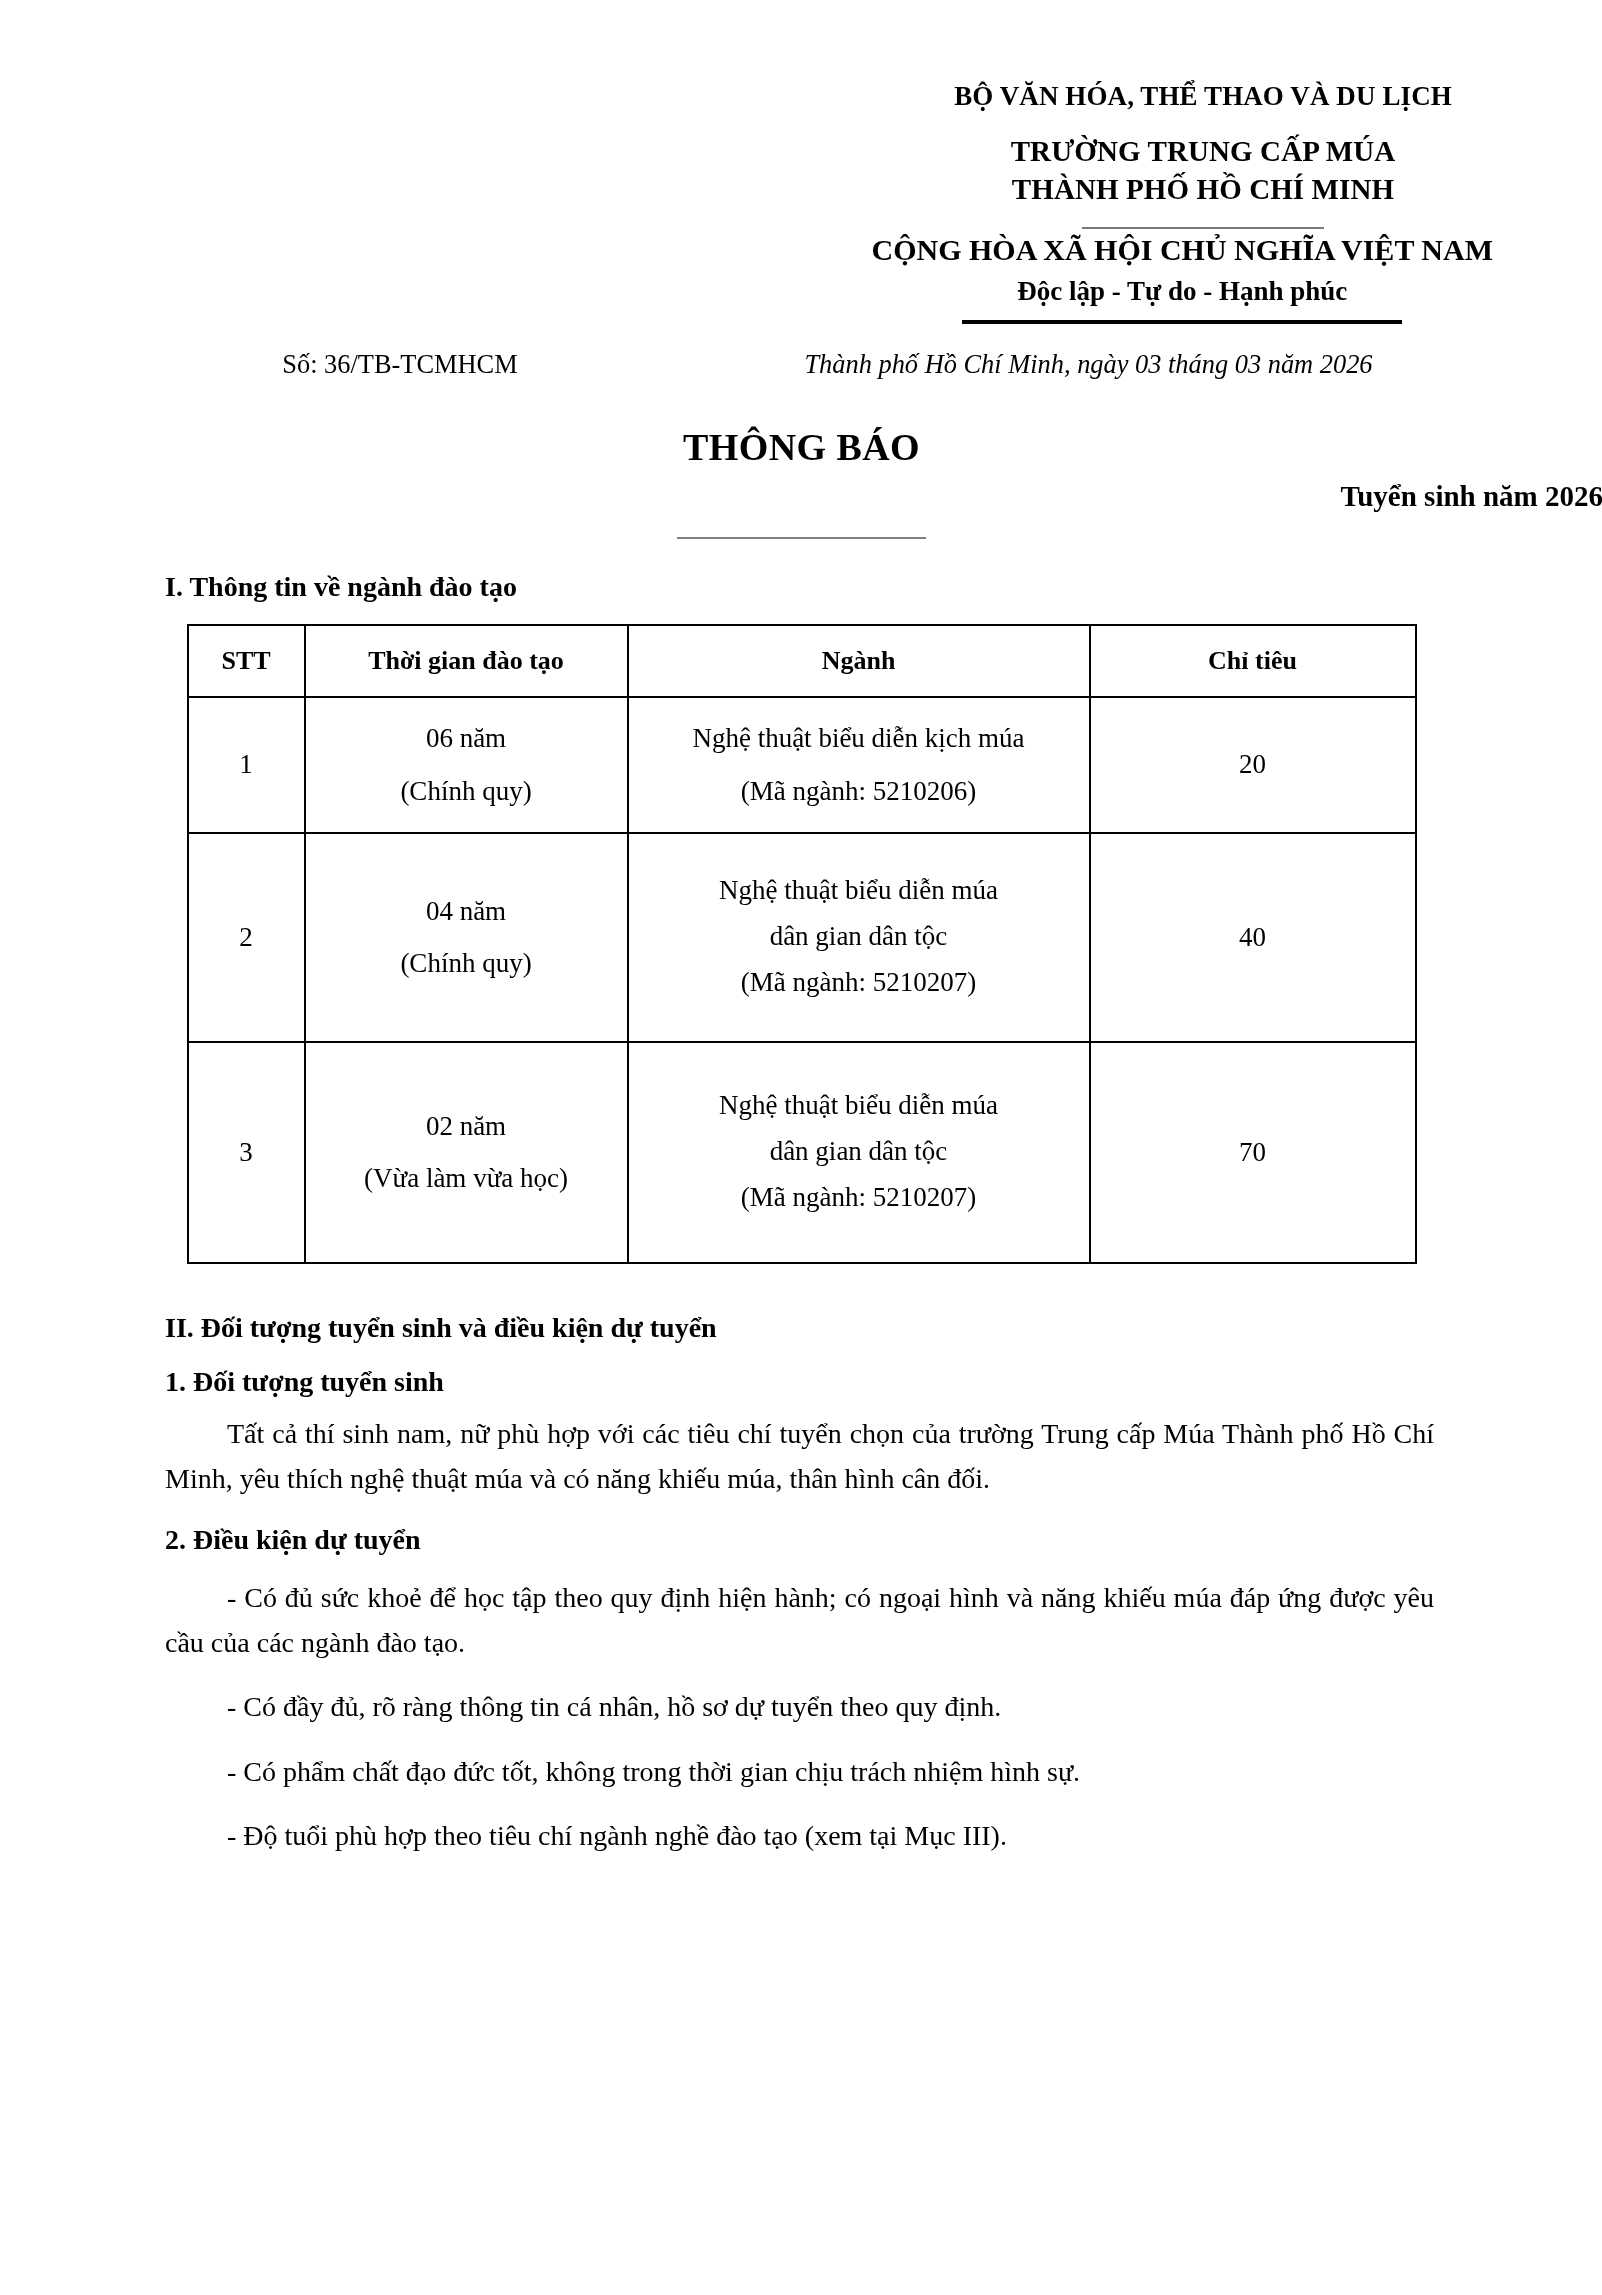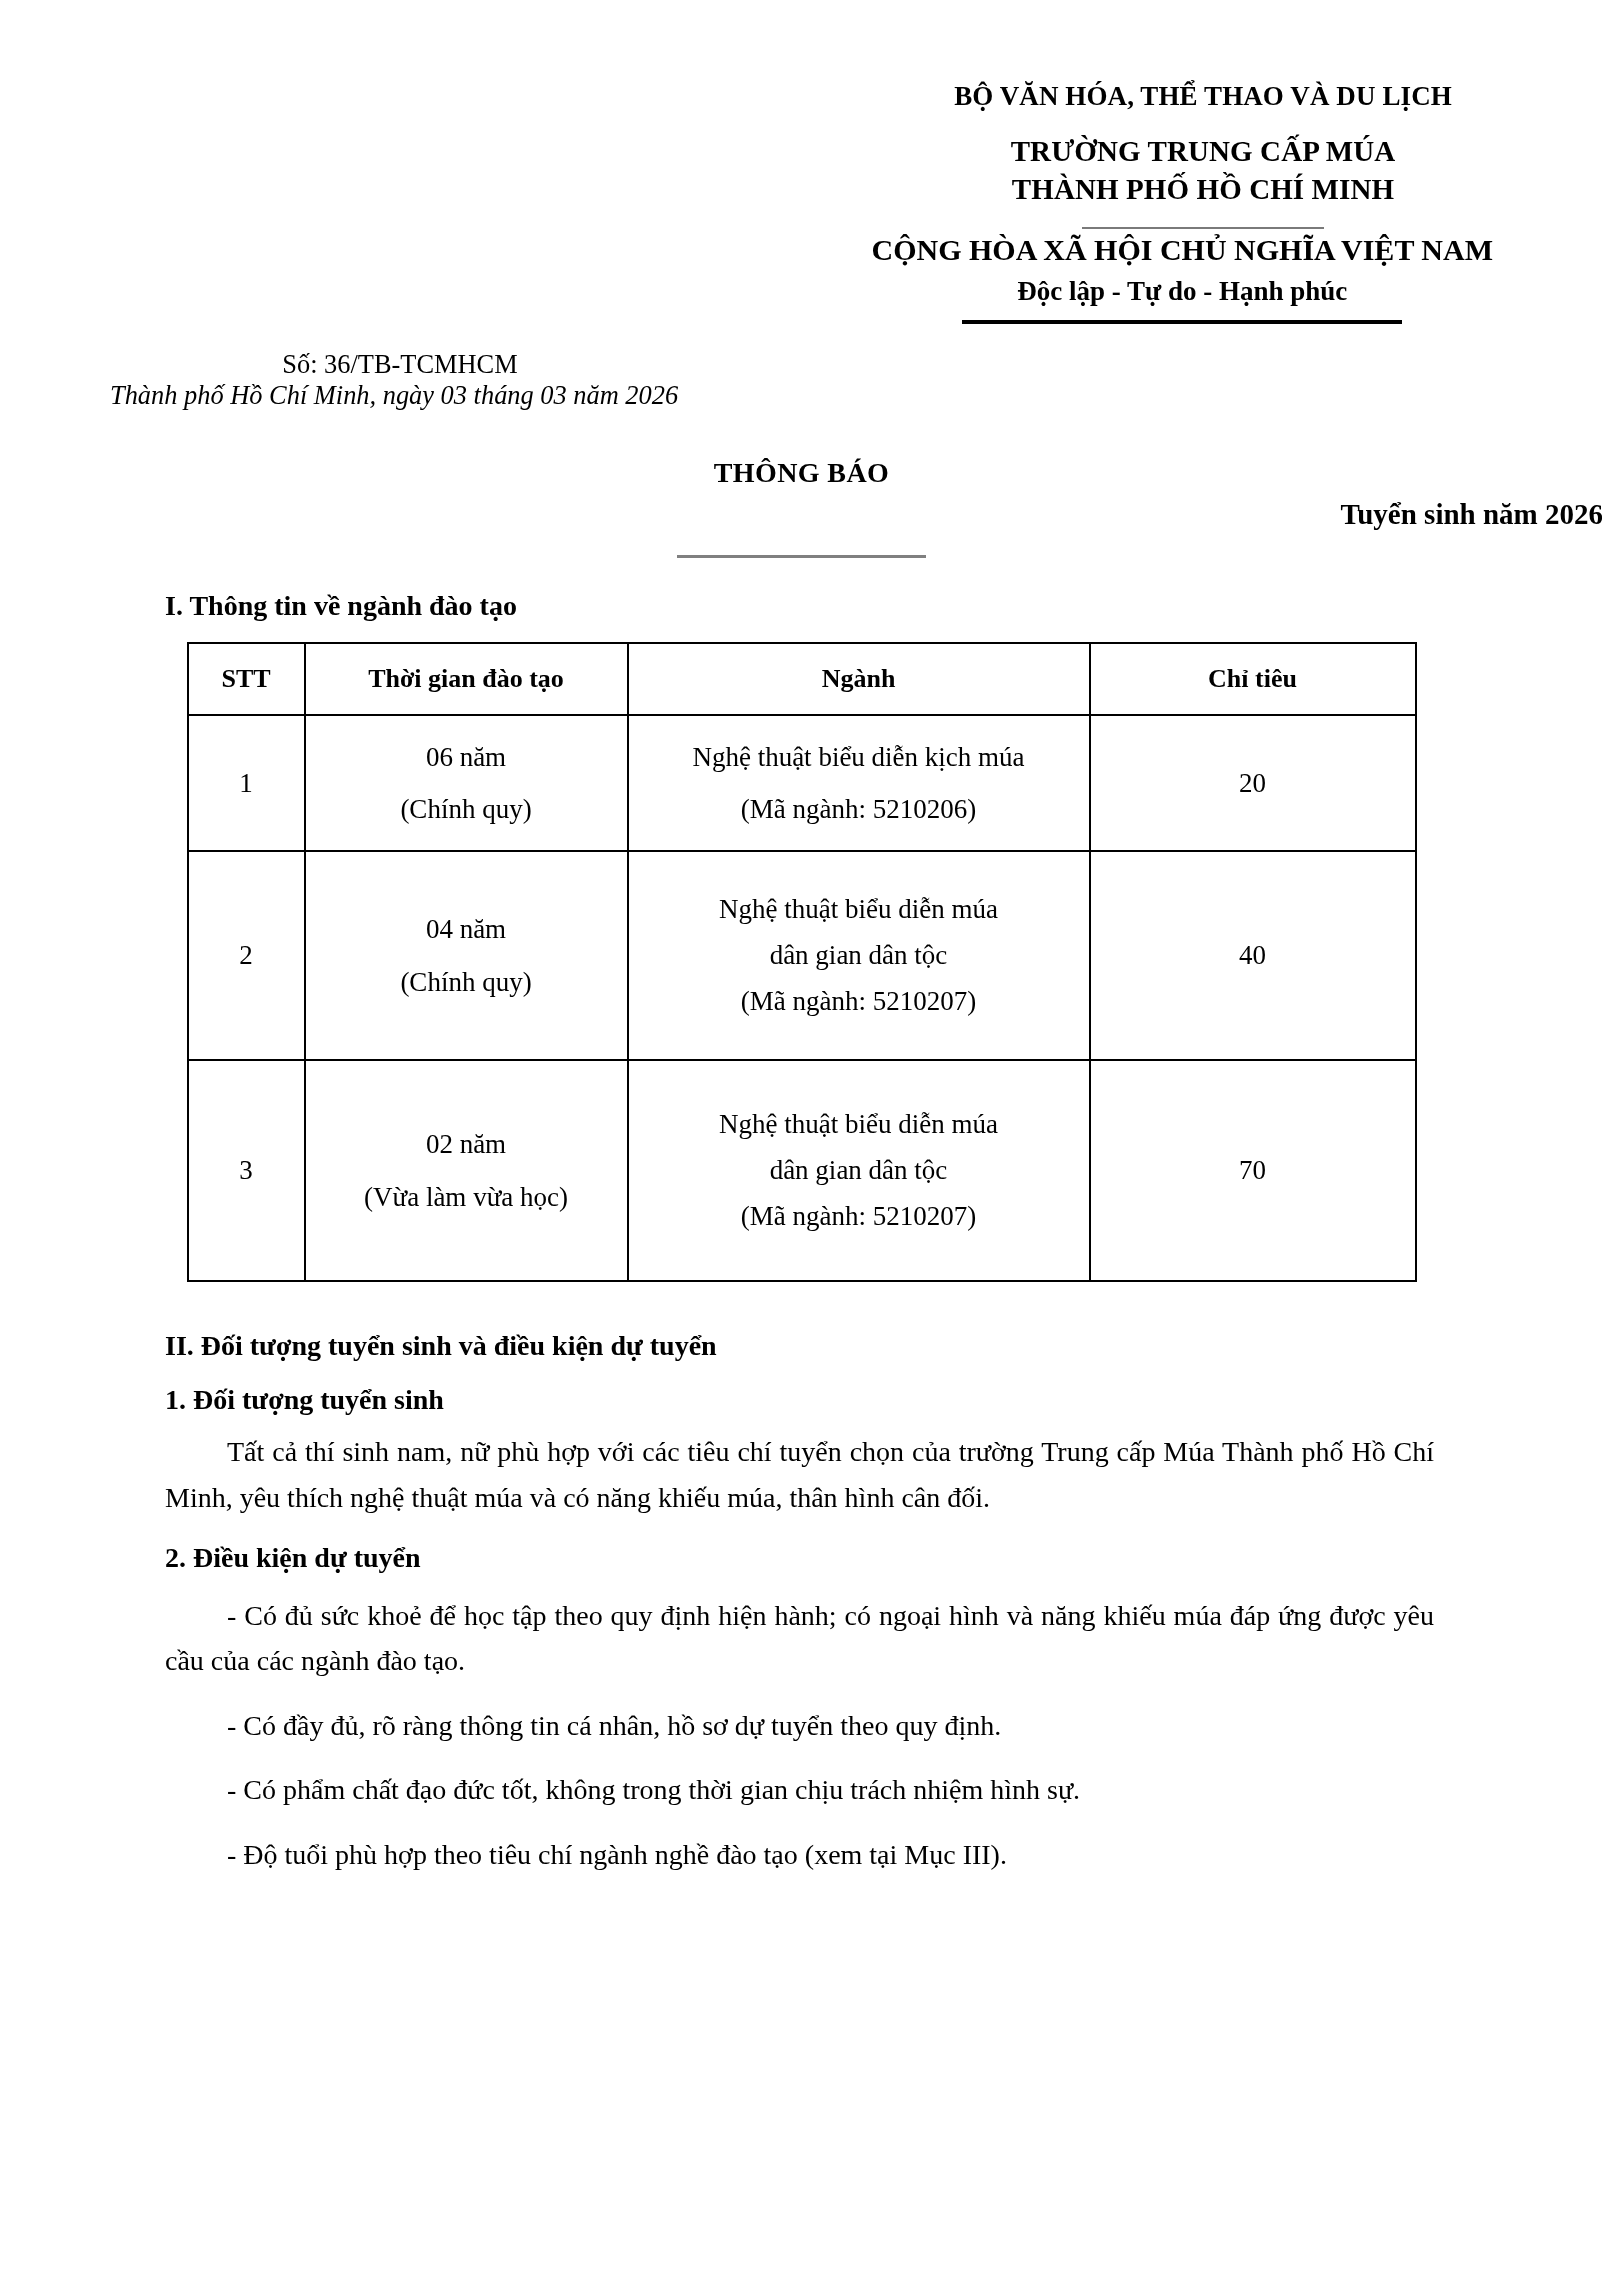--- a/index.html
+++ b/index.html
@@ -84,7 +84,7 @@
   
   .meta-row {
     display: flex;
-    flex-direction: column;
+    flex-direction: row;
     align-items: flex-start;
     padding: 25px 116px 0 110px;
     box-sizing: border-box;

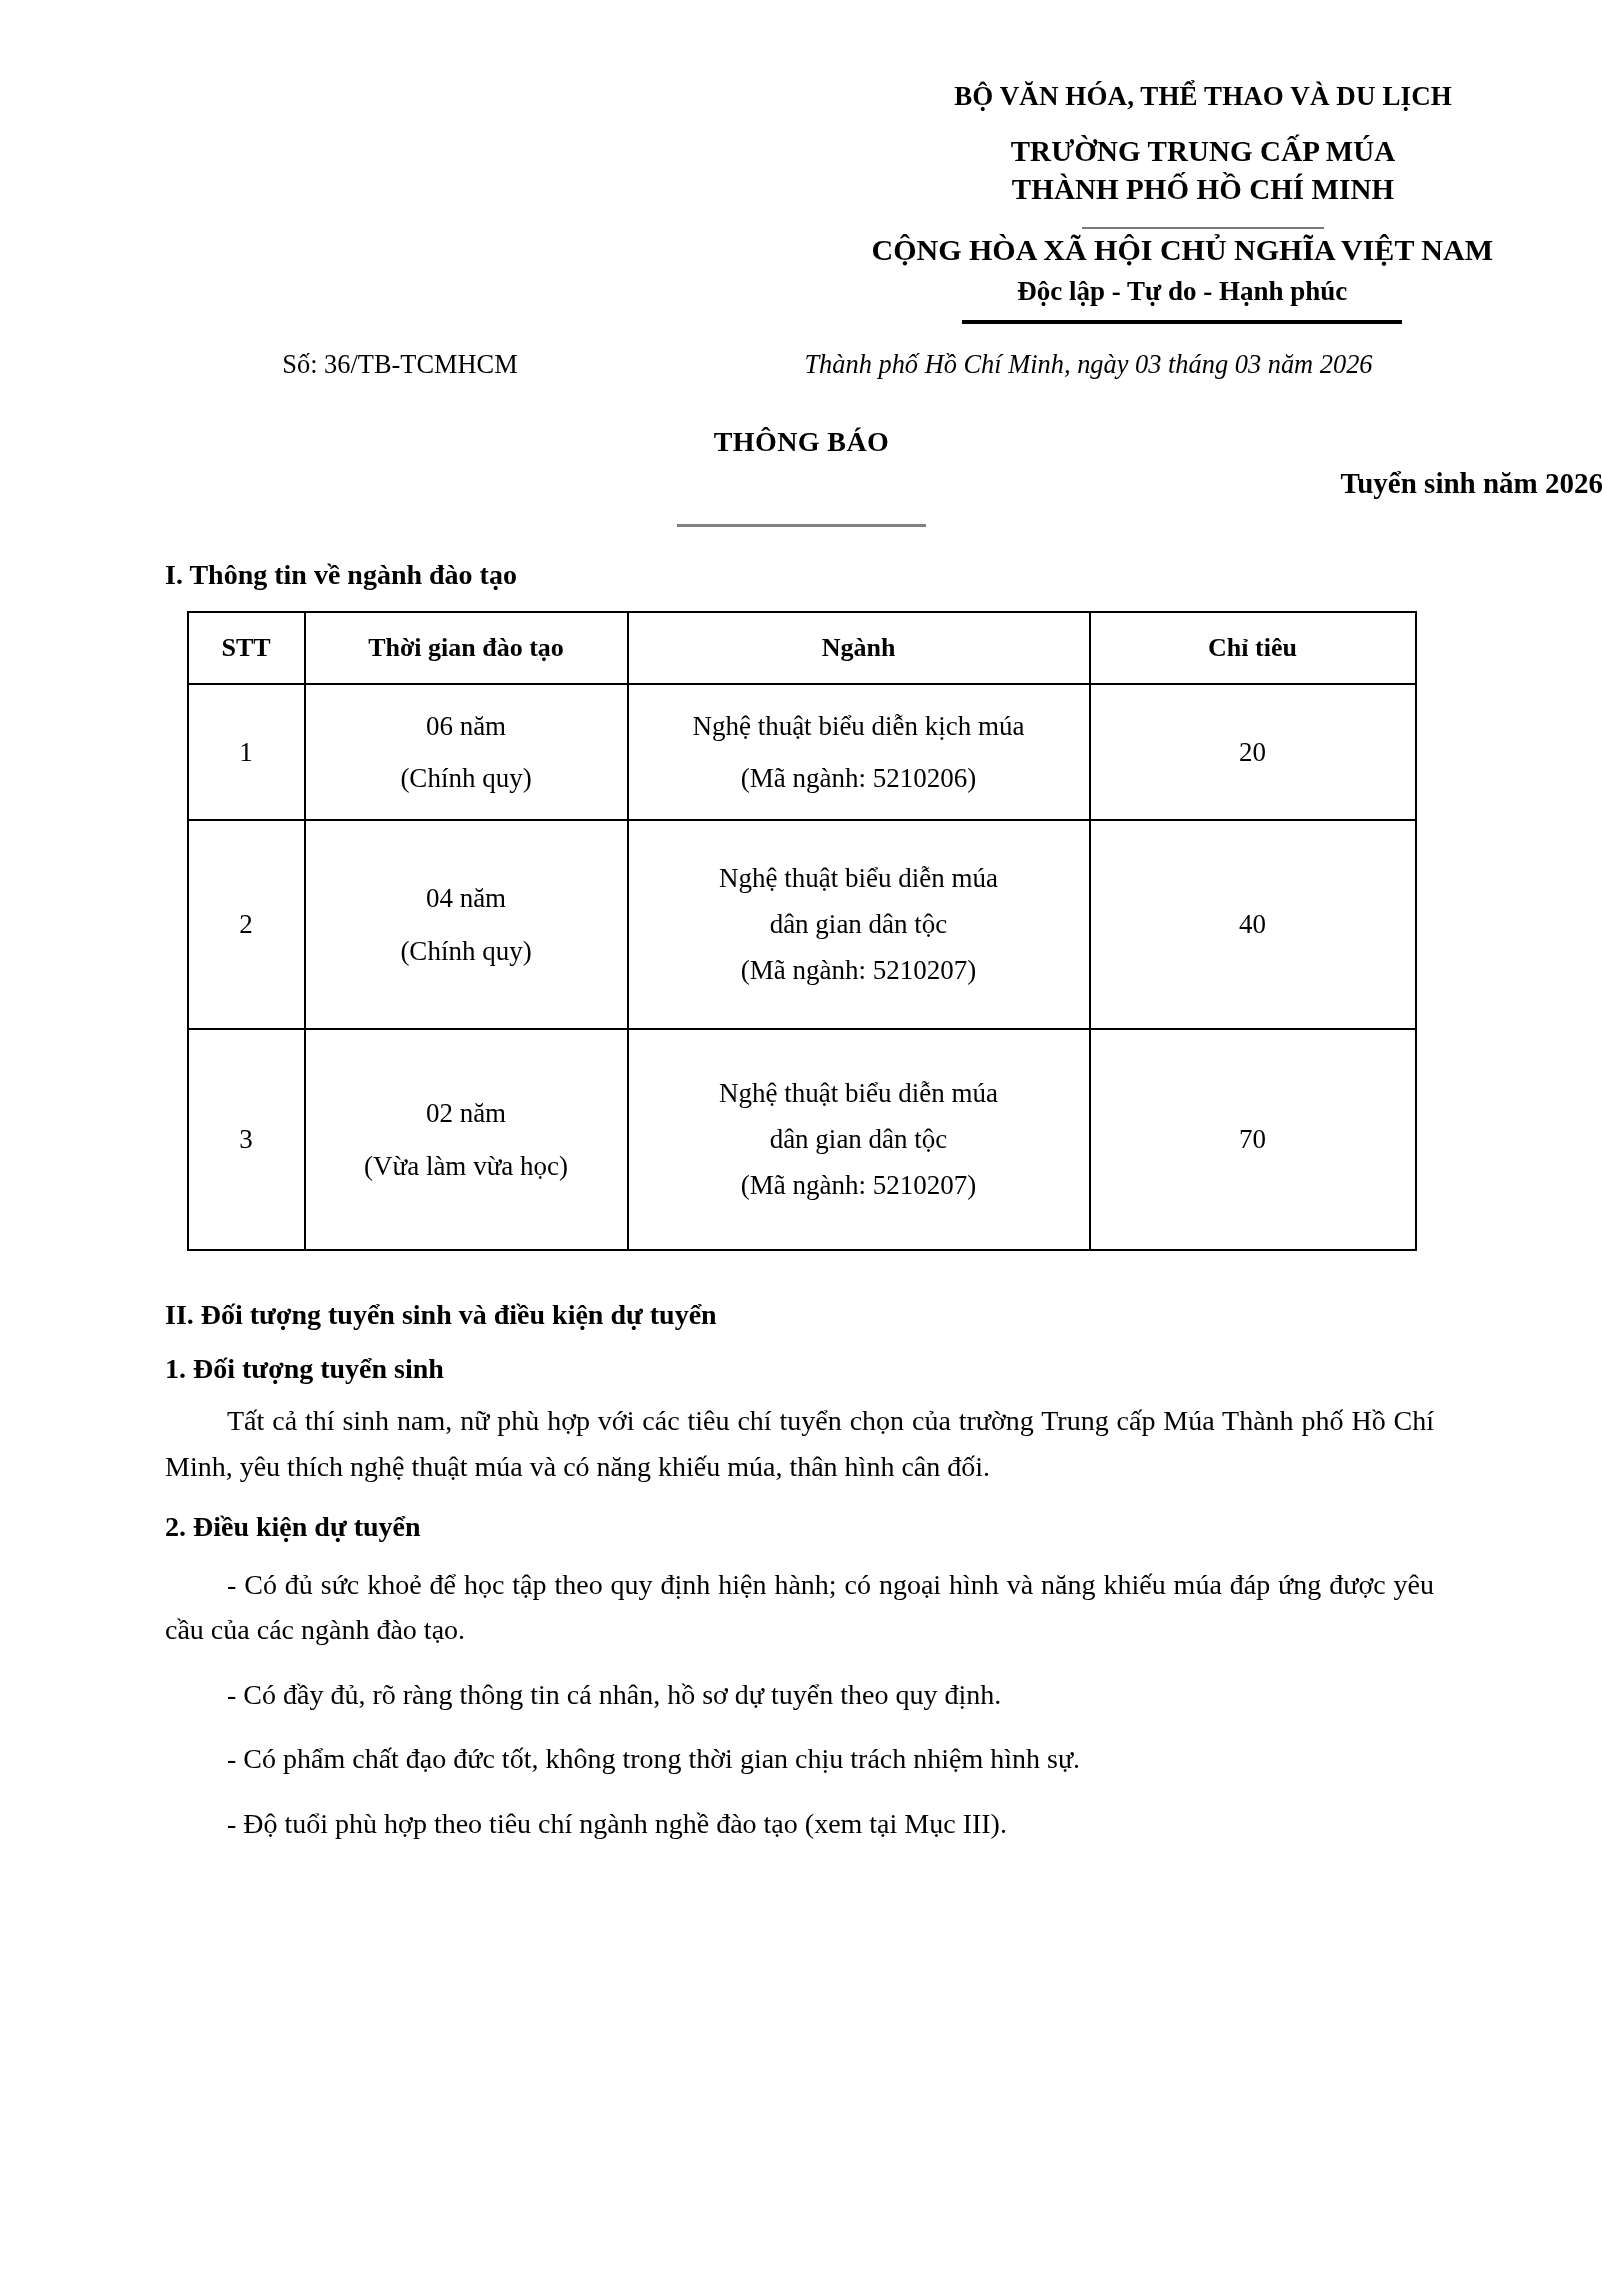--- a/index.html
+++ b/index.html
@@ -110,7 +110,7 @@
   }
   .doc-title {
     font-weight: bold;
-    font-size: 28px;
+    font-size: 38px;
     line-height: 1.25;
     letter-spacing: 0.4px;
   }

